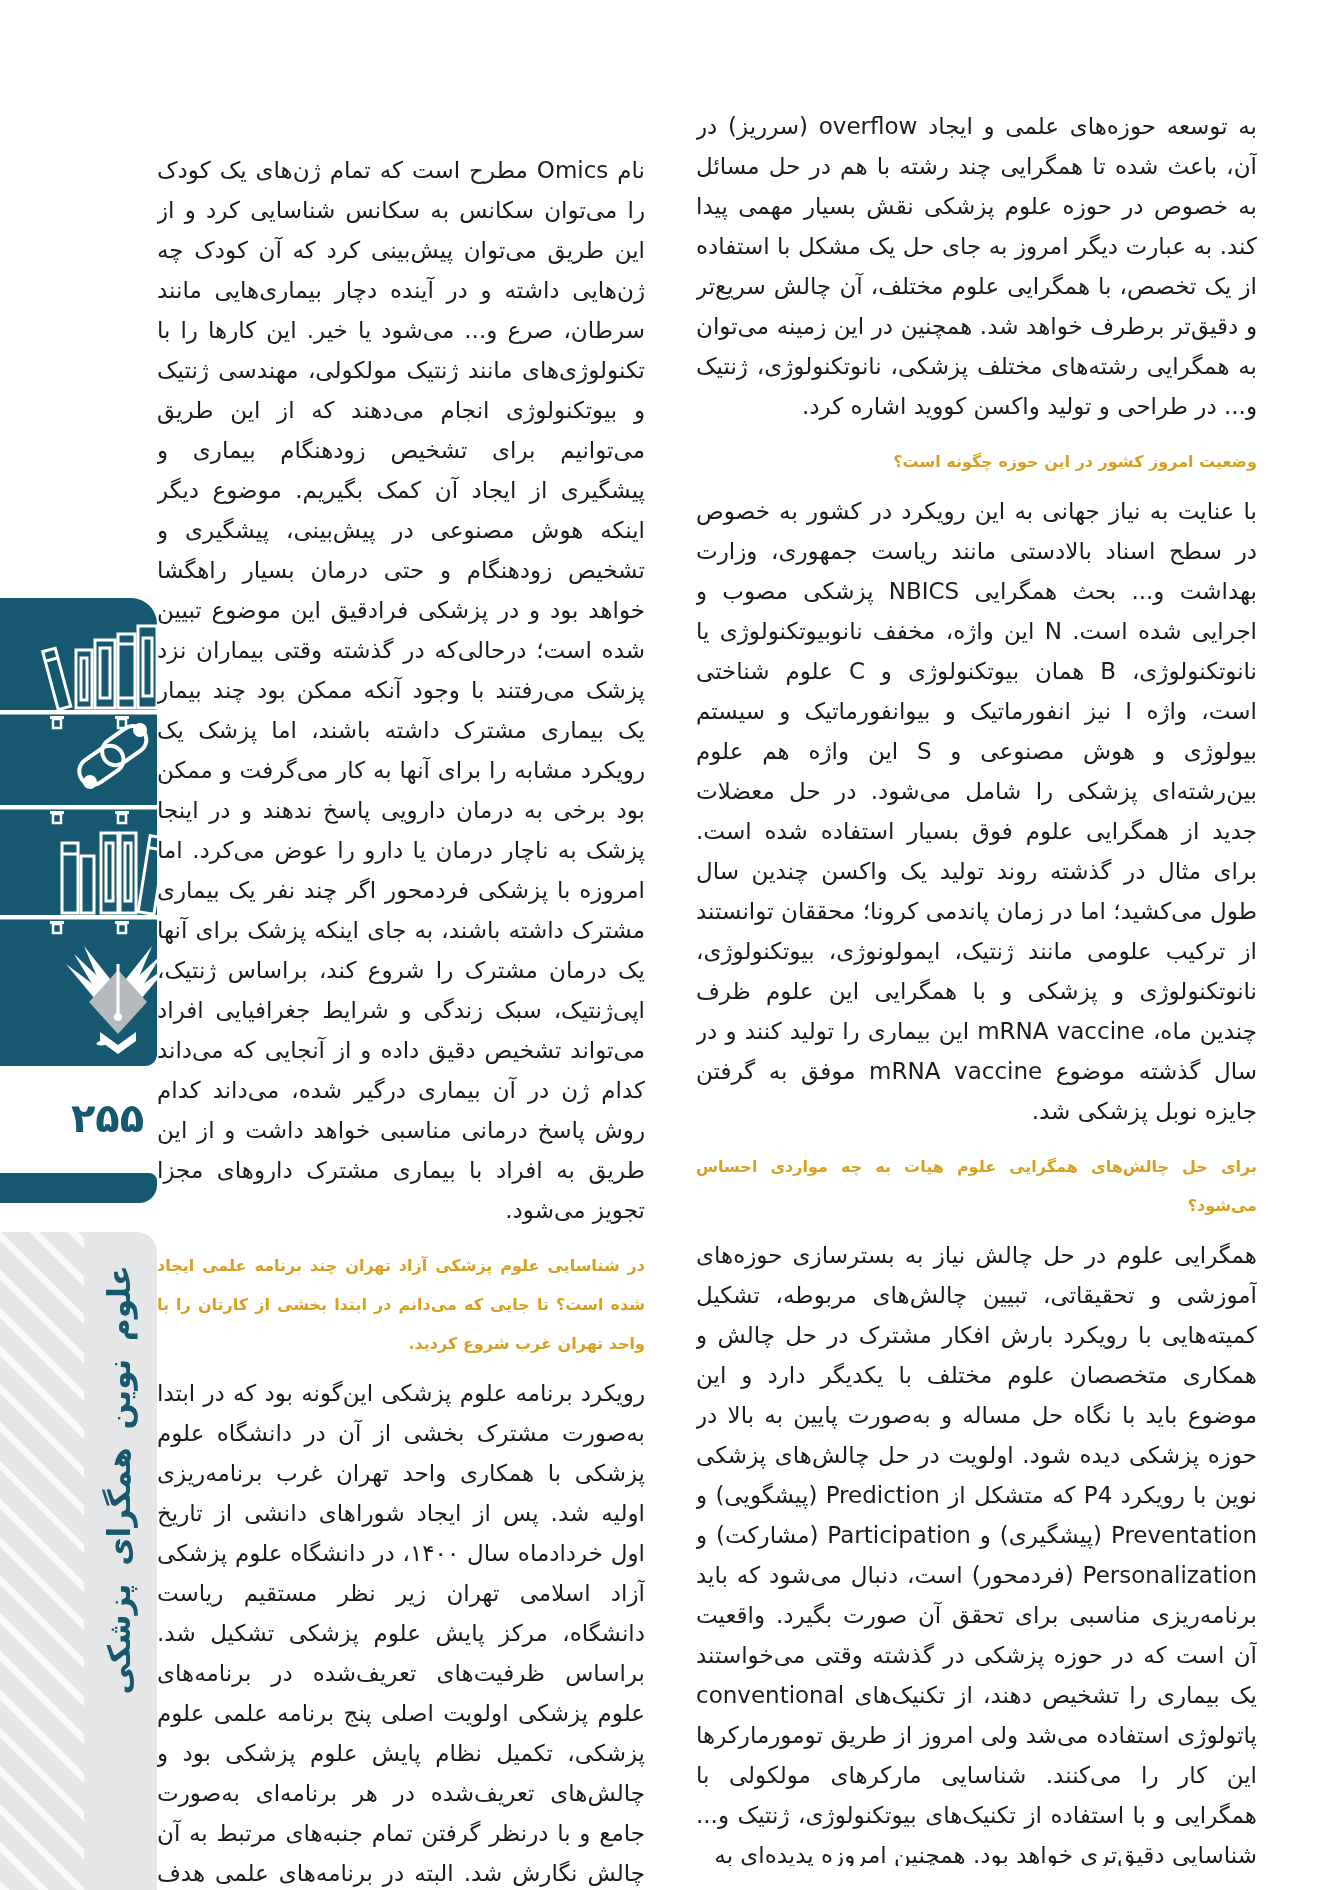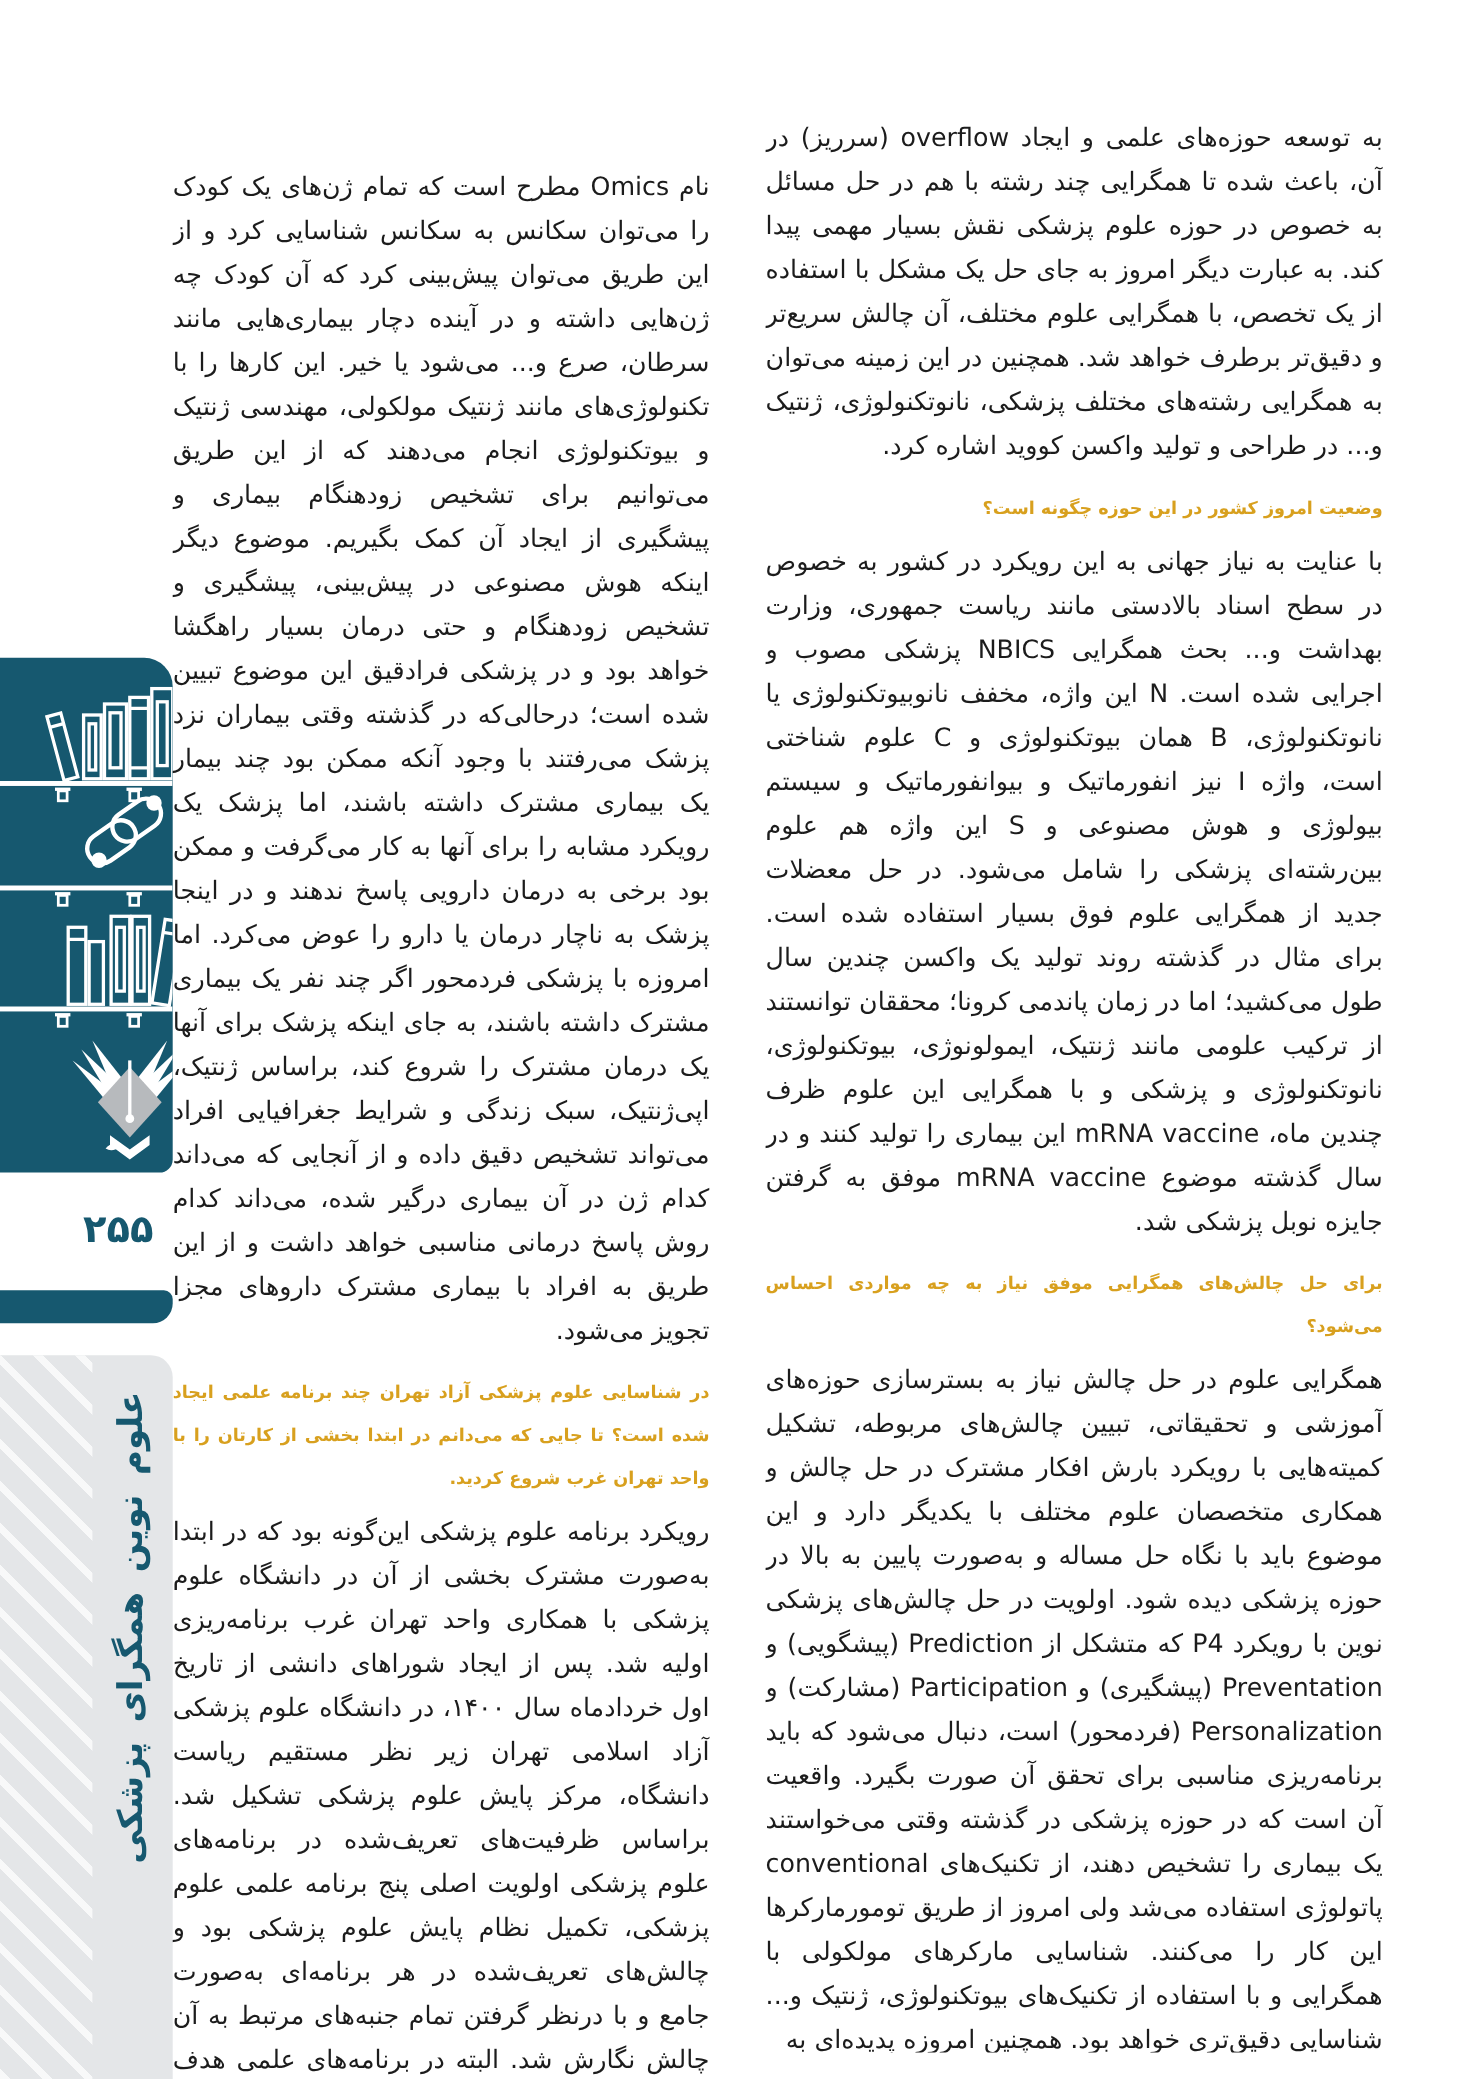--- a/index.html
+++ b/index.html
@@ -16,7 +16,7 @@
   .icon-block svg{display:block;}
   .page-number{
     position:absolute;left:60px;top:1088px;width:95px;height:60px;
-    color:#16586F;font-size:35px;font-weight:bold;text-align:center;
+    color:#16586F;font-size:40px;font-weight:bold;text-align:center;
     line-height:60px;
   }
   .mini-bar{

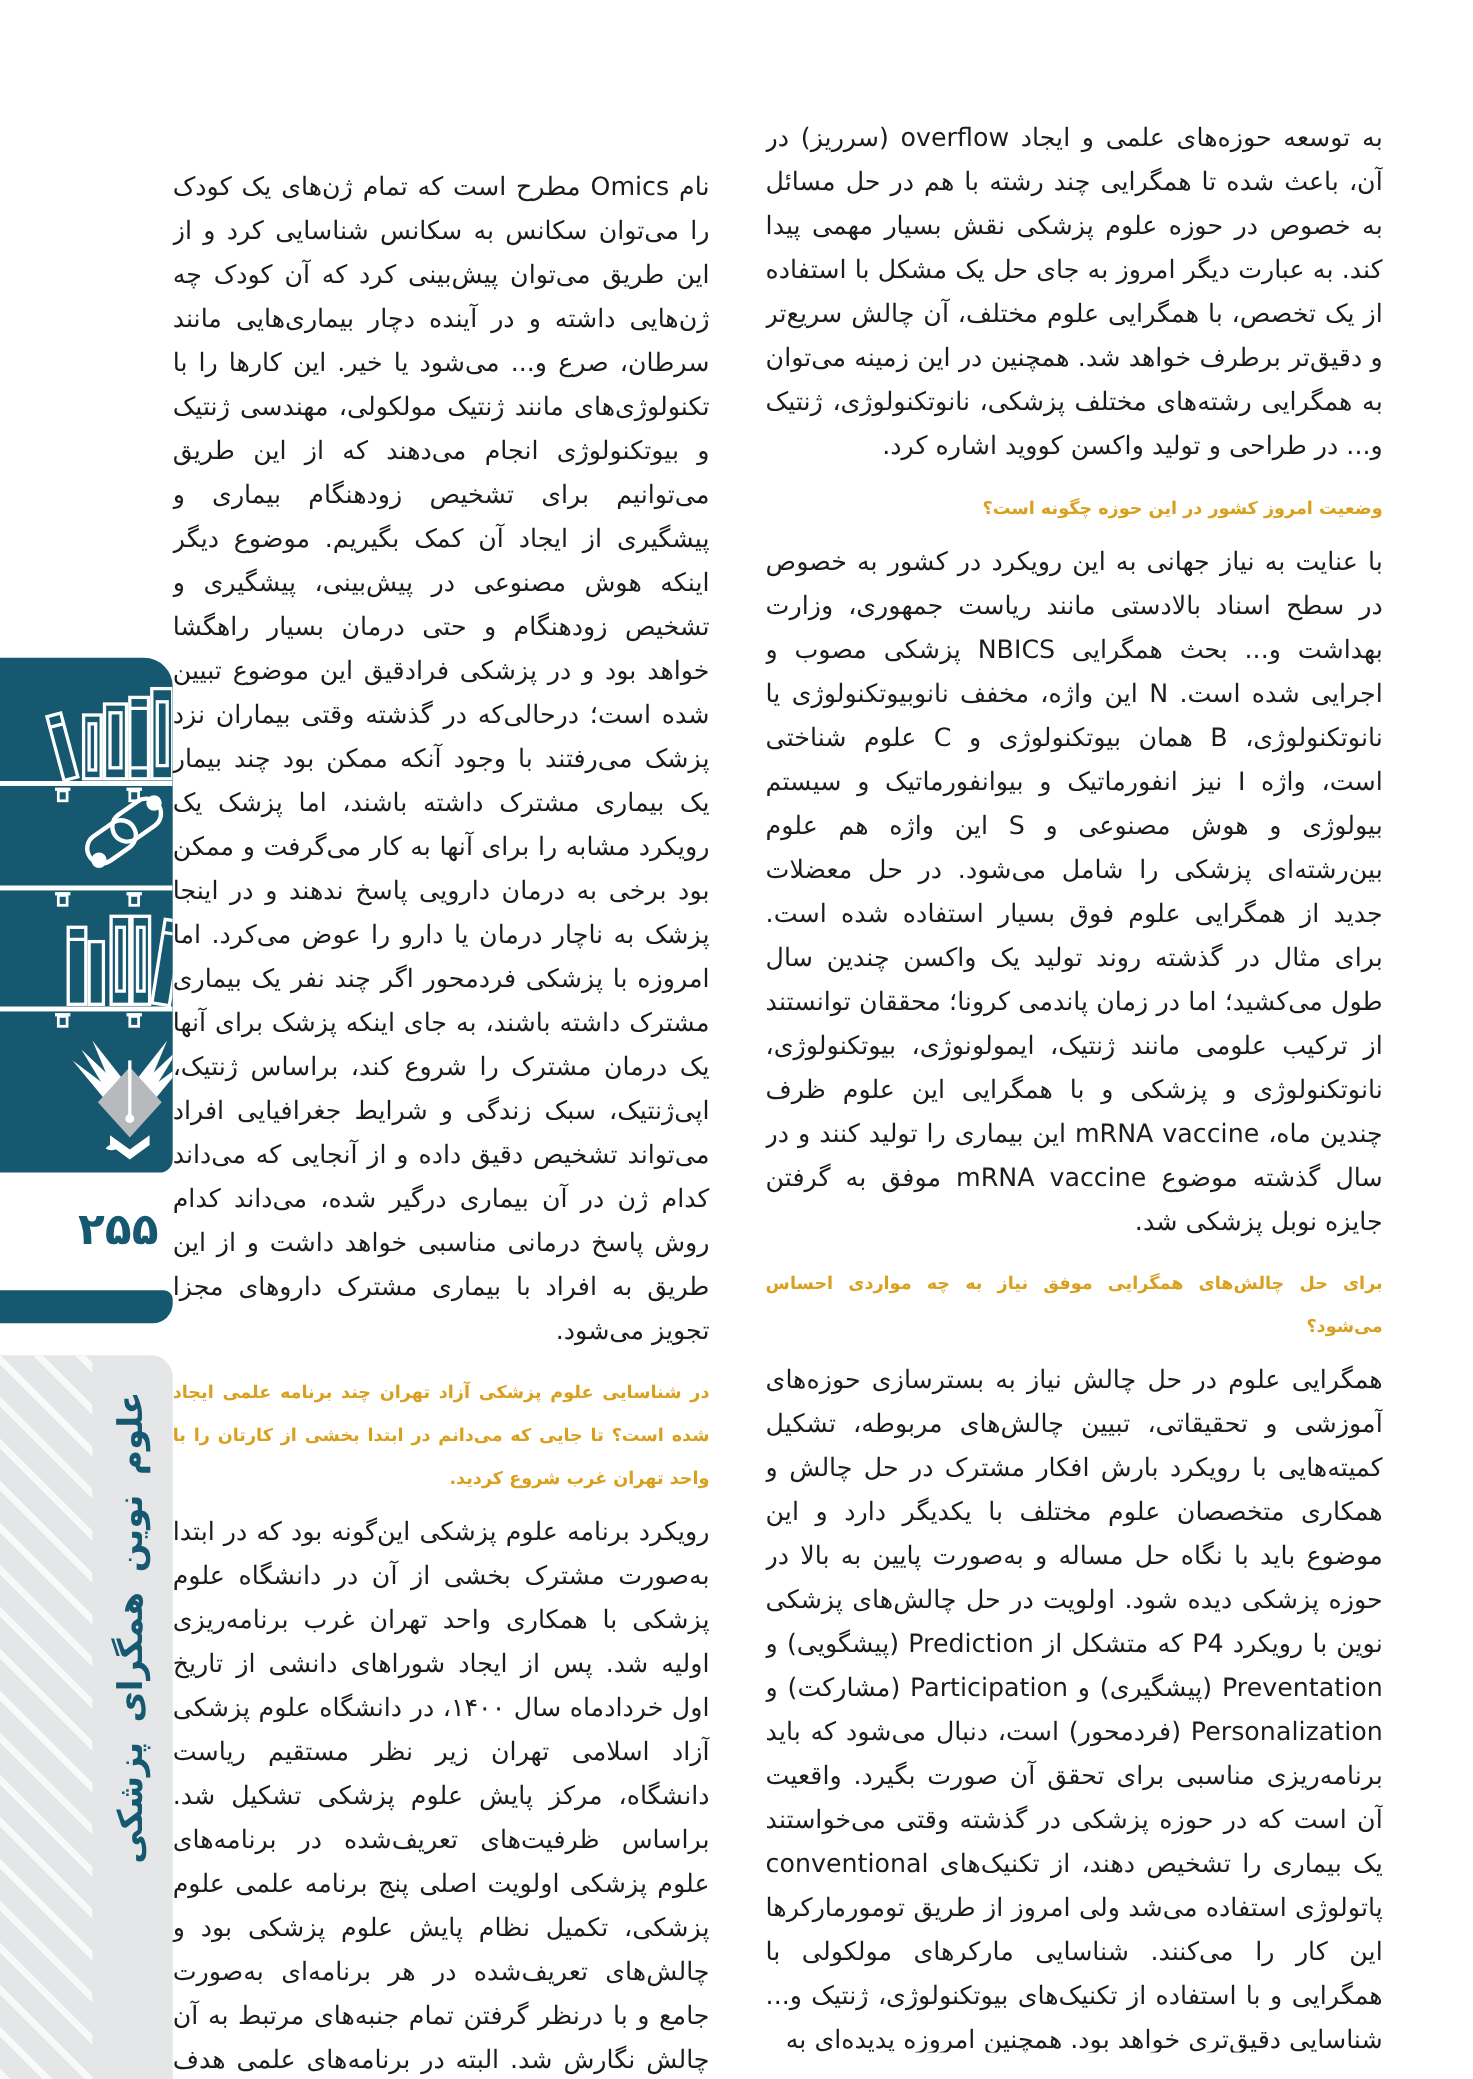--- a/index.html
+++ b/index.html
@@ -155,7 +155,7 @@
         <div class="para">به توسعه حوزه‌های علمی و ایجاد overflow (سرریز) در آن، باعث شده تا همگرایی چند رشته با هم در حل مسائل به خصوص در حوزه علوم پزشکی نقش بسیار مهمی پیدا کند. به عبارت دیگر امروز به جای حل یک مشکل با استفاده از یک تخصص، با همگرایی علوم مختلف، آن چالش سریع‌تر و دقیق‌تر برطرف خواهد شد. همچنین در این زمینه می‌توان به همگرایی رشته‌های مختلف پزشکی، نانوتکنولوژی، ژنتیک و... در طراحی و تولید واکسن کووید اشاره کرد.</div>
         <div class="q-heading">وضعیت امروز کشور در این حوزه چگونه است؟</div>
         <div class="para">با عنایت به نیاز جهانی به این رویکرد در کشور به خصوص در سطح اسناد بالادستی مانند ریاست جمهوری، وزارت بهداشت و... بحث همگرایی NBICS پزشکی مصوب و اجرایی شده است. N این واژه، مخفف نانوبیوتکنولوژی یا نانوتکنولوژی، B همان بیوتکنولوژی و C علوم شناختی است، واژه I نیز انفورماتیک و بیوانفورماتیک و سیستم بیولوژی و هوش مصنوعی و S این واژه هم علوم بین‌رشته‌ای پزشکی را شامل می‌شود. در حل معضلات جدید از همگرایی علوم فوق بسیار استفاده شده است. برای مثال در گذشته روند تولید یک واکسن چندین سال طول می‌کشید؛ اما در زمان پاندمی کرونا؛ محققان توانستند از ترکیب علومی مانند ژنتیک، ایمولونوژی، بیوتکنولوژی، نانوتکنولوژی و پزشکی و با همگرایی این علوم ظرف چندین ماه، mRNA vaccine این بیماری را تولید کنند و در سال گذشته موضوع mRNA vaccine موفق به گرفتن جایزه نوبل پزشکی شد.</div>
-        <div class="q-heading">برای حل چالش‌های همگرایی موفق نیاز به چه مواردی احساس می‌شود؟</div>
+        <div class="q-heading">برای حل چالش‌های همگرایی علوم هیات به چه مواردی احساس می‌شود؟</div>
         <div class="para">همگرایی علوم در حل چالش نیاز به بسترسازی حوزه‌های آموزشی و تحقیقاتی، تبیین چالش‌های مربوطه، تشکیل کمیته‌هایی با رویکرد بارش افکار مشترک در حل چالش و همکاری متخصصان علوم مختلف با یکدیگر دارد و این موضوع باید با نگاه حل مساله و به‌صورت پایین به بالا در حوزه پزشکی دیده شود. اولویت در حل چالش‌های پزشکی نوین با رویکرد P4 که متشکل از Prediction (پیشگویی) و Preventation (پیشگیری) و Participation (مشارکت) و Personalization (فردمحور) است، دنبال می‌شود که باید برنامه‌ریزی مناسبی برای تحقق آن صورت بگیرد. واقعیت آن است که در حوزه پزشکی در گذشته وقتی می‌خواستند یک بیماری را تشخیص دهند، از تکنیک‌های conventional پاتولوژی استفاده می‌شد ولی امروز از طریق تومورمارکرها این کار را می‌کنند. شناسایی مارکرهای مولکولی با همگرایی و با استفاده از تکنیک‌های بیوتکنولوژی، ژنتیک و... شناسایی دقیق‌تری خواهد بود. همچنین امروزه پدیده‌ای به</div>
       </section>
     <section class="col col-left">

